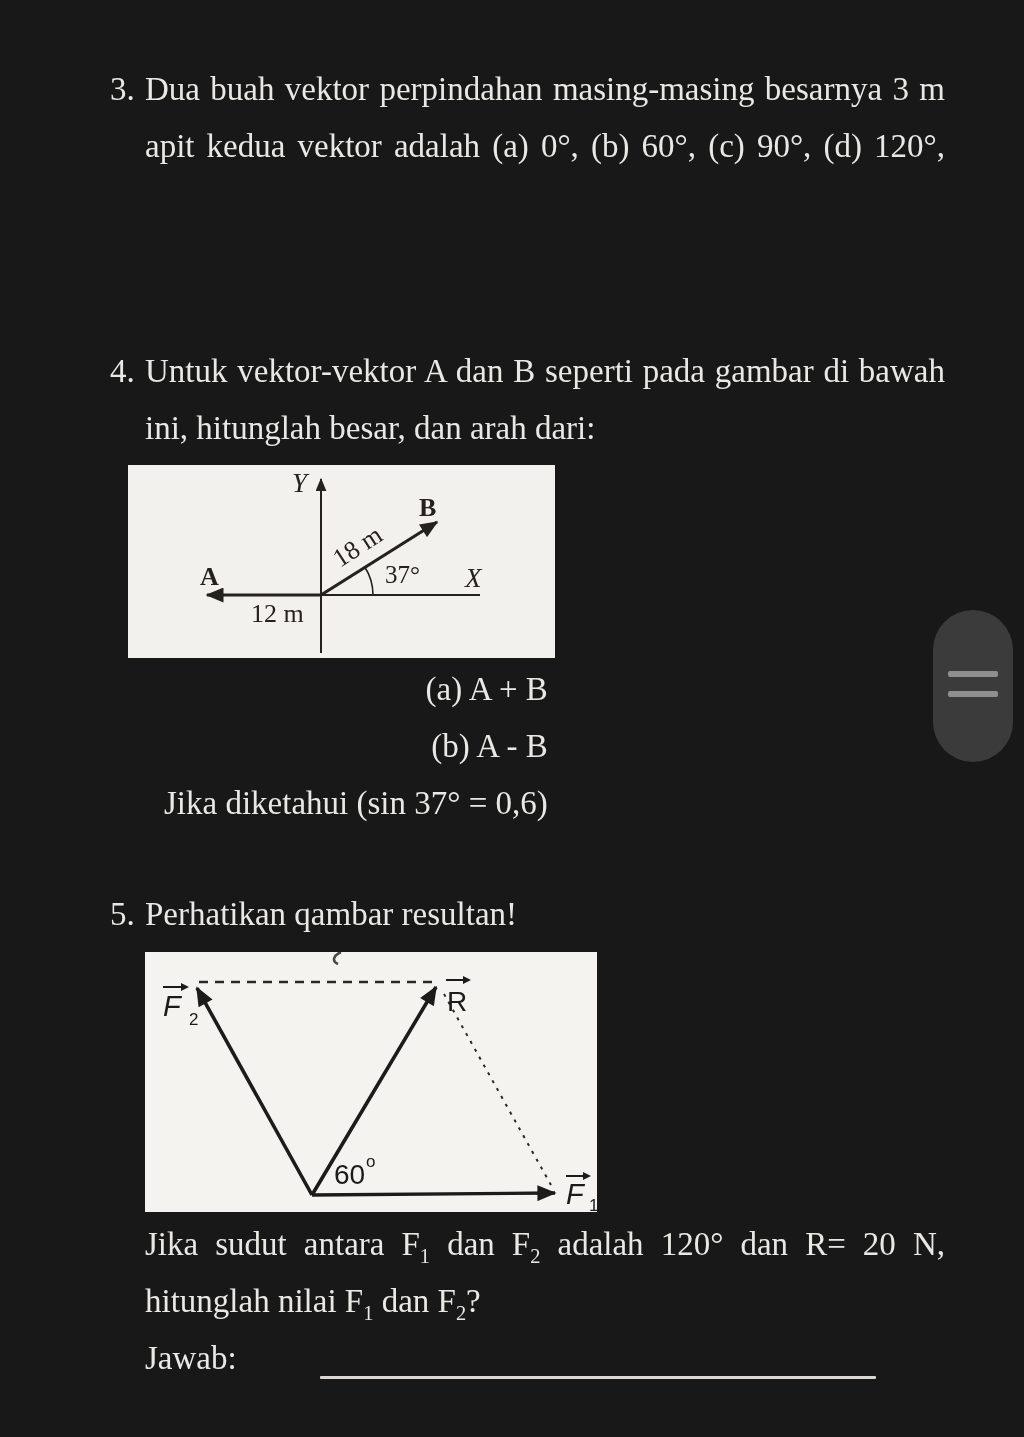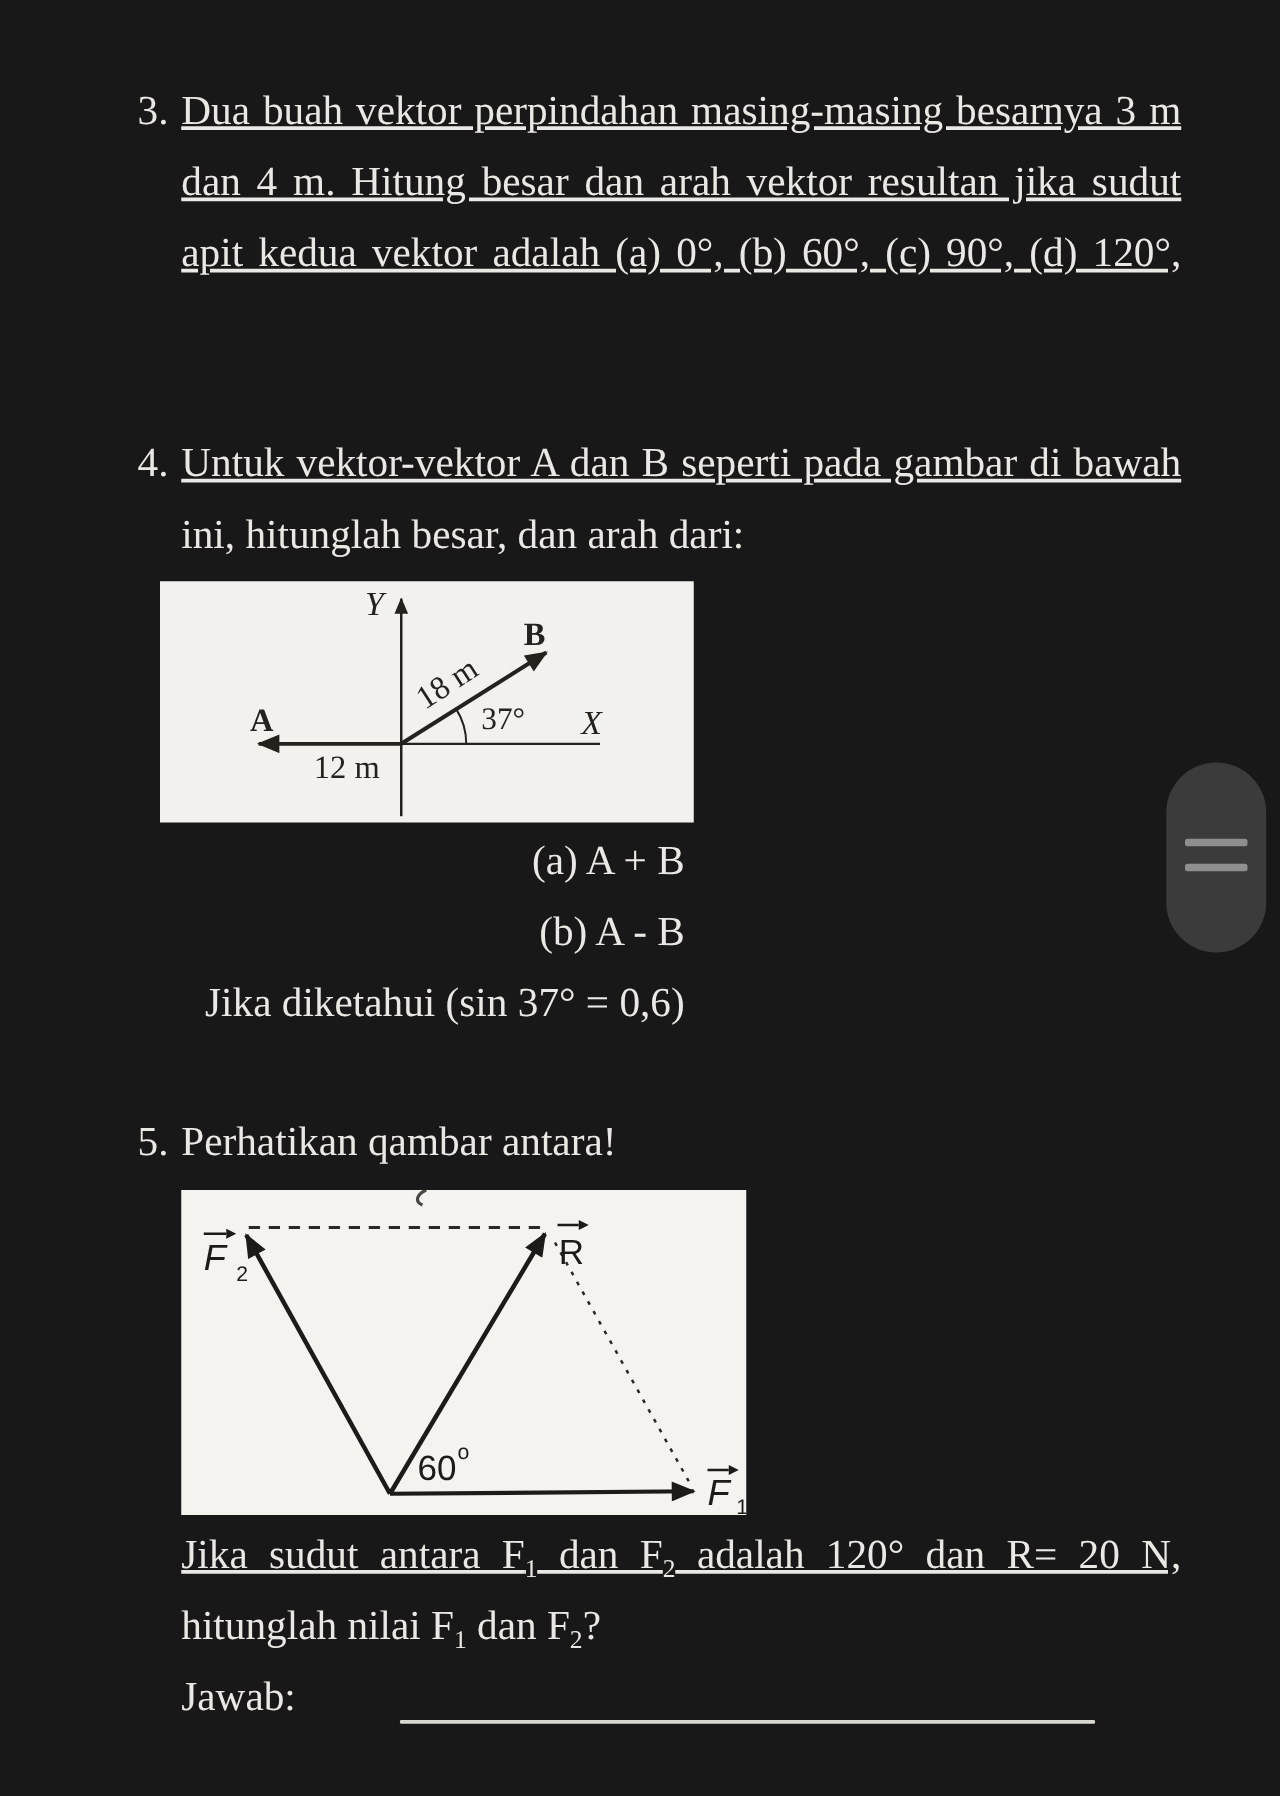--- a/index.html
+++ b/index.html
@@ -12,7 +12,7 @@
   .para { position:absolute; font-size:33px; line-height:57px; }
   .pnum { position:absolute; left:0; top:0; }
   .plines { margin-left:35px; width:800px; }
-  .jline { text-align:justify; text-align-last:justify;text-decoration:underline; }
+  .jline { text-align:justify; text-align-last:justify; }
   .itemline { white-space:nowrap;text-align:right; }
   sub { font-size:0.62em; line-height:0; }
 

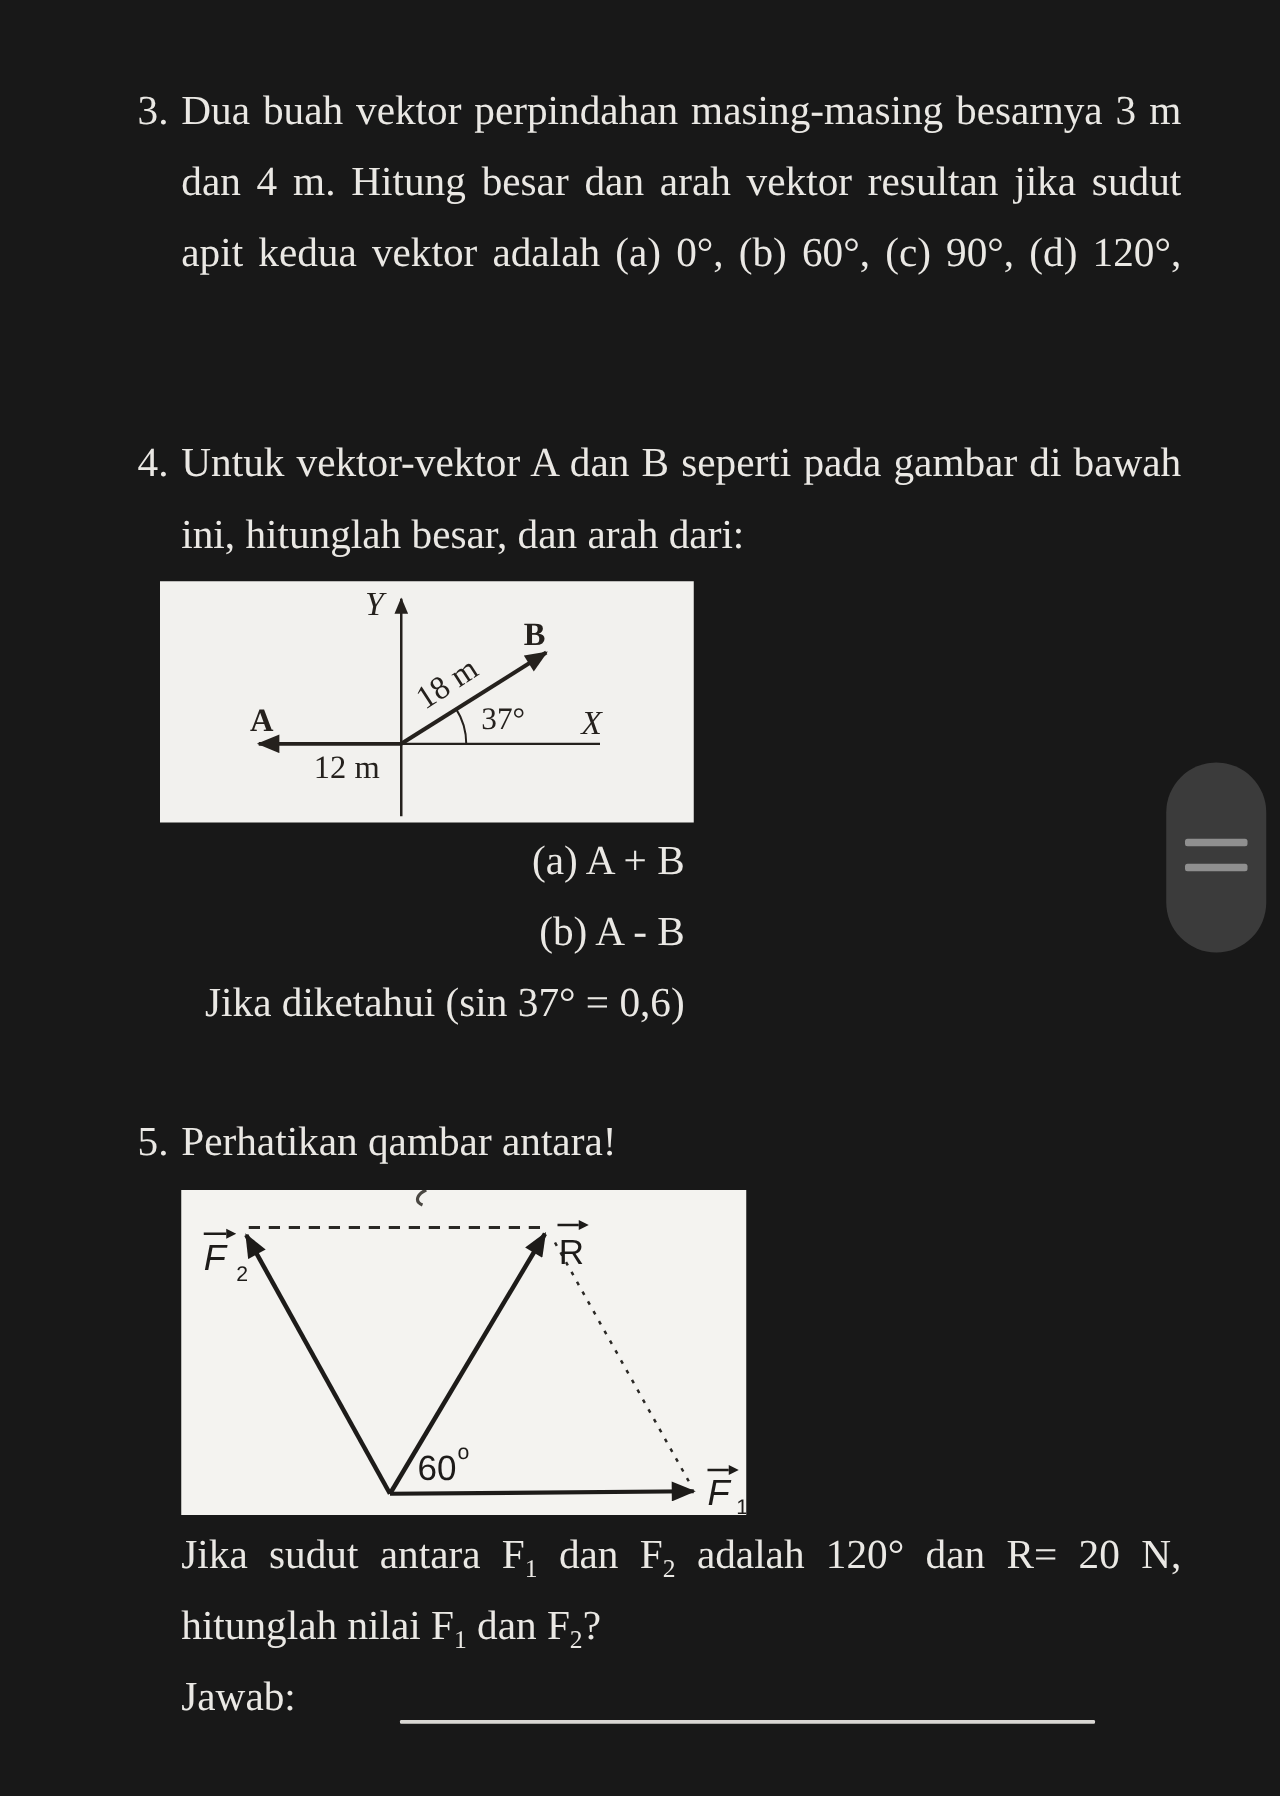--- a/index.html
+++ b/index.html
@@ -41,7 +41,6 @@
     <span class="pnum">3.</span>
     <div class="plines">
       <div class="jline">Dua buah vektor perpindahan masing-masing besarnya 3 m</div>
-      <div class="jline">dan 4 m. Hitung besar dan arah vektor resultan jika sudut</div>
       <div class="jline">apit kedua vektor adalah (a) 0°, (b) 60°, (c) 90°, (d) 120°,</div>
     </div>
   </div>

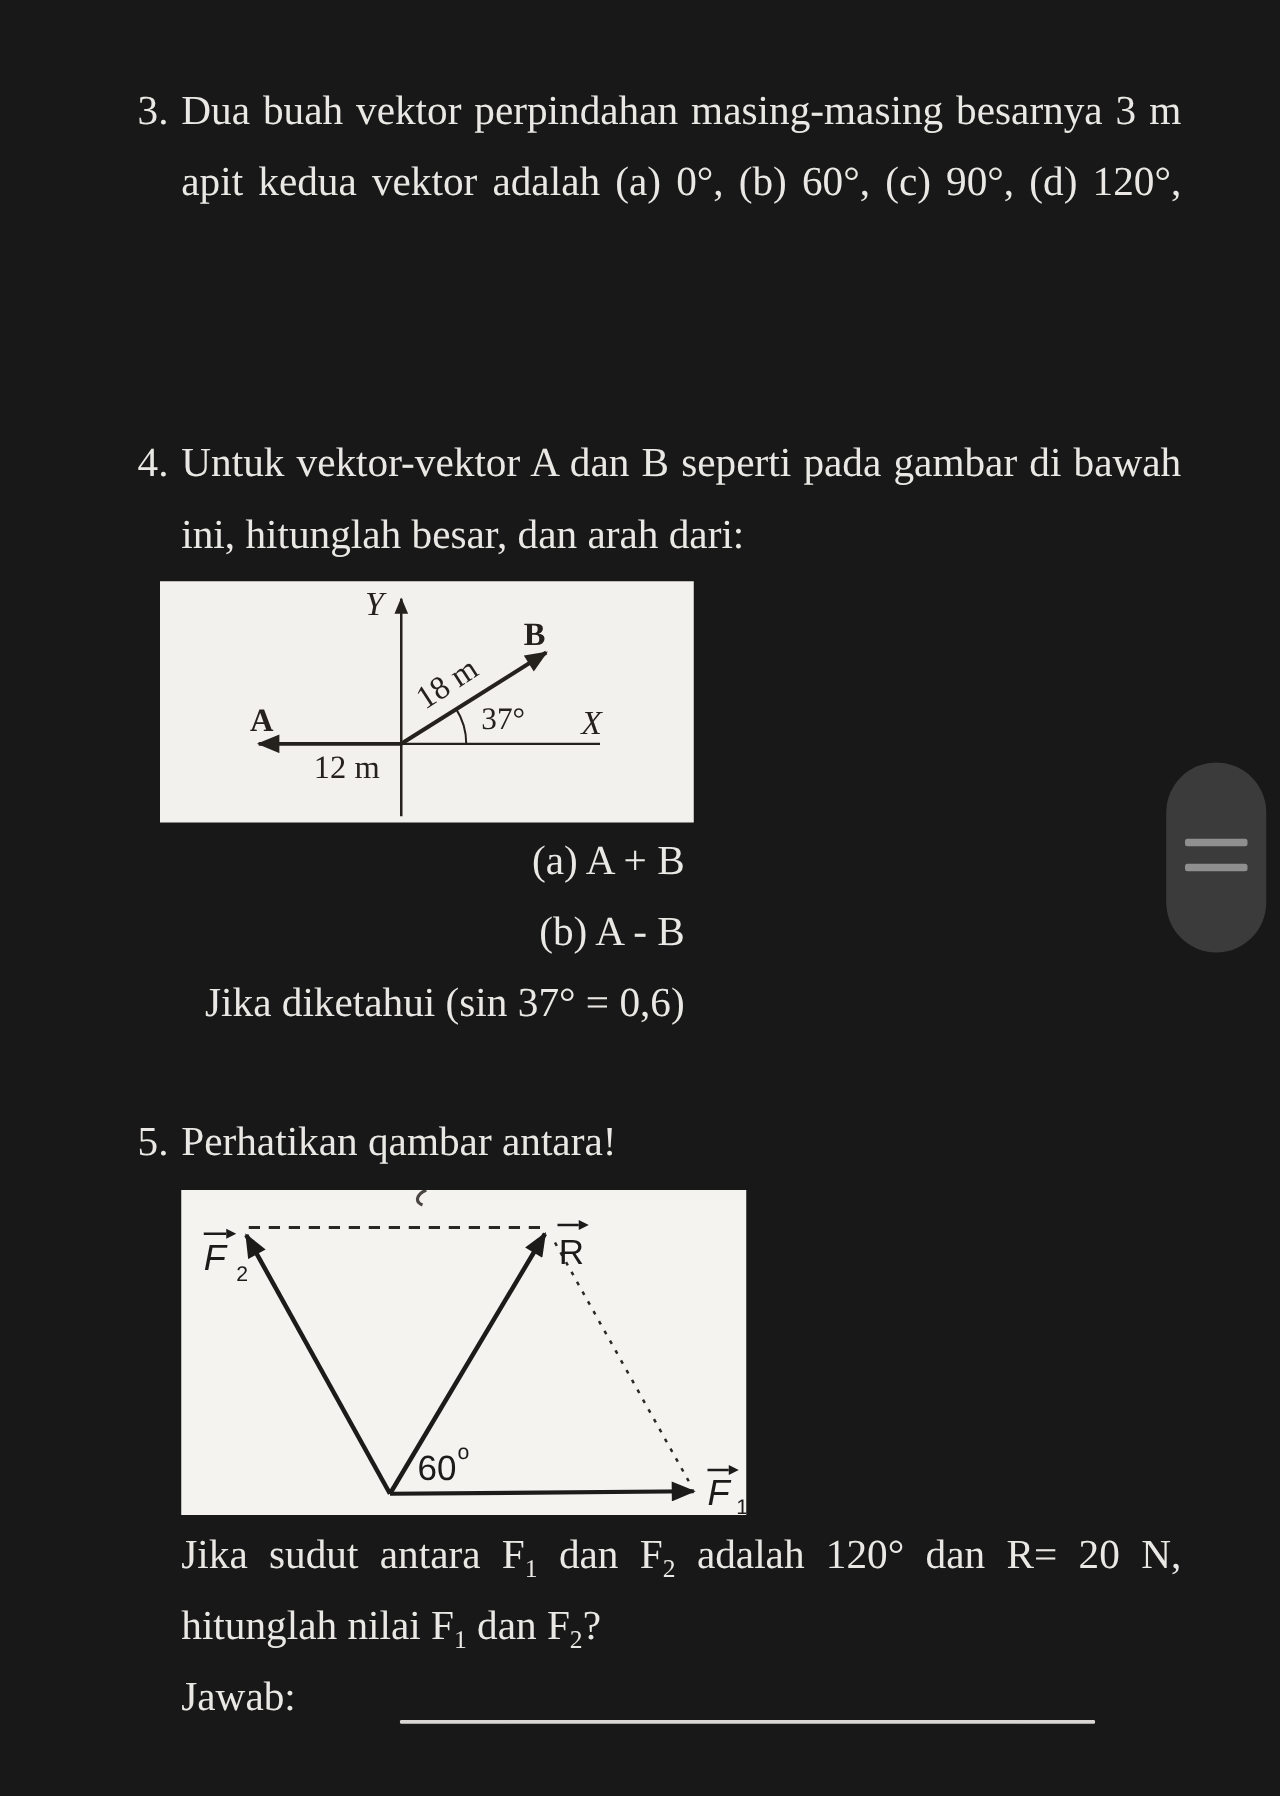--- a/index.html
+++ b/index.html
@@ -93,7 +93,7 @@
   <div class="para" style="left:110px; top:886px; width:835px;">
     <span class="pnum">5.</span>
     <div class="plines">
-      <div>Perhatikan qambar antara!</div>
+      <div>Perhatikan qambar resultan!</div>
     </div>
   </div>
 

